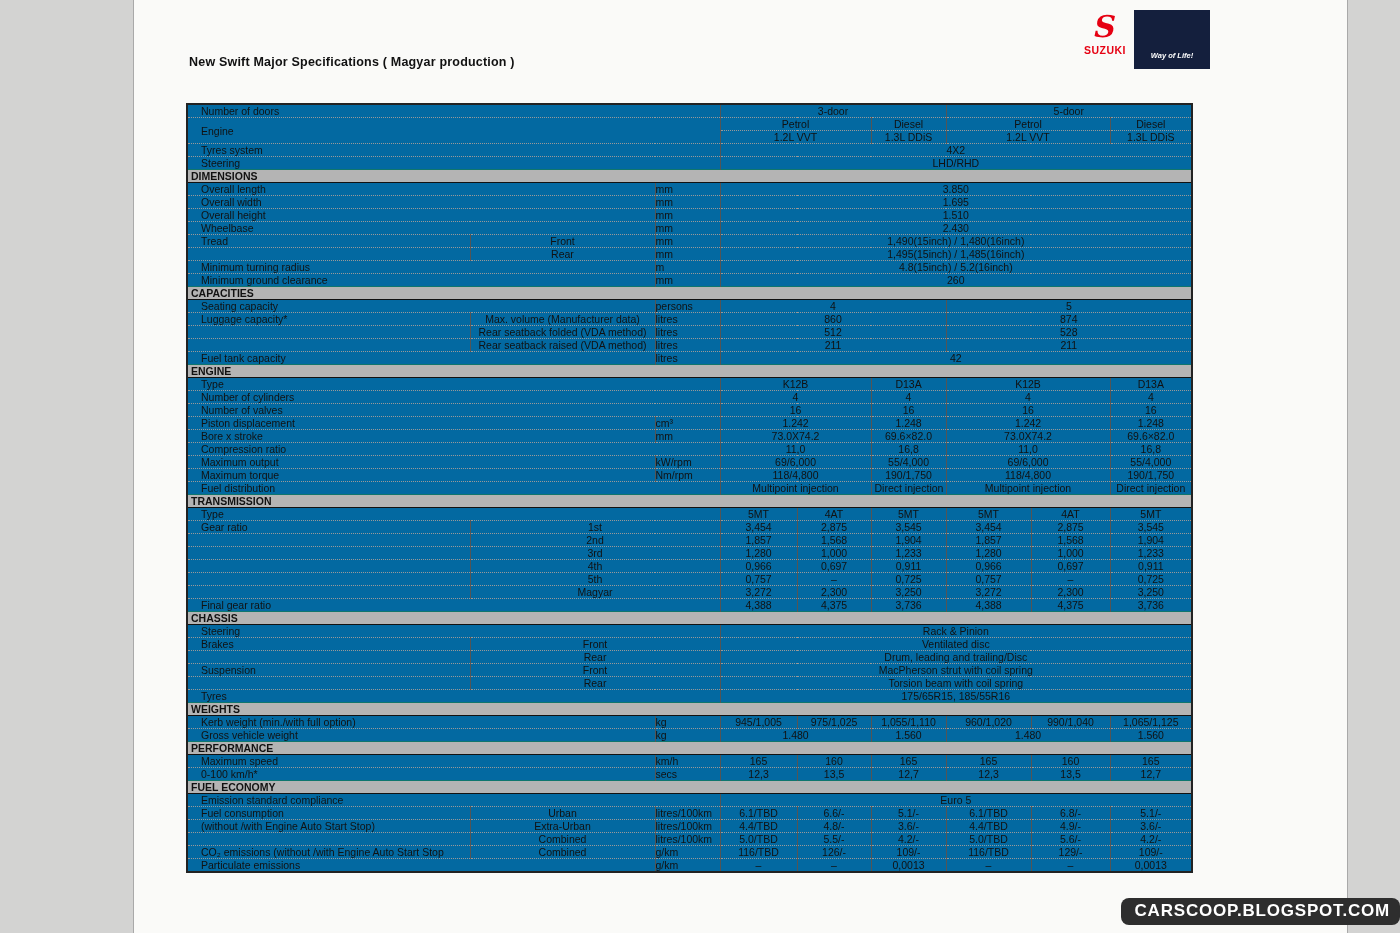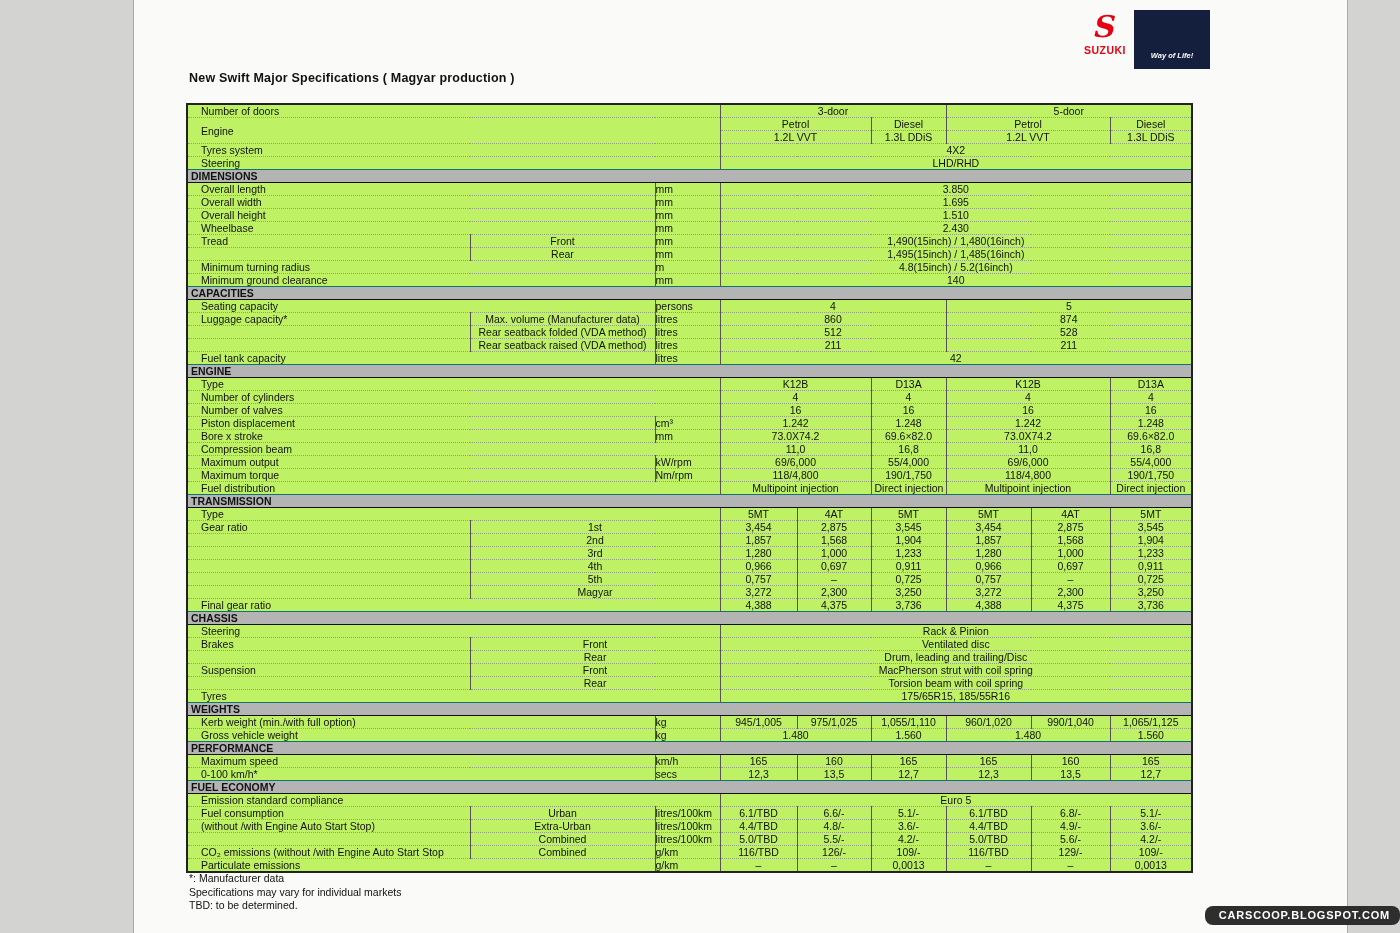--- a/index.html
+++ b/index.html
@@ -21,7 +21,7 @@
   }
   .title {
     position: absolute; left: 55px; top: 55px;
-    font-size: 12.5px; font-weight: bold; letter-spacing: 0.2px; margin-top: 16px;
+    font-size: 12.5px; font-weight: bold; letter-spacing: 0.2px;
   }
   .logo {
     position: absolute; left: 946px; top: 12px; width: 50px; text-align: center;

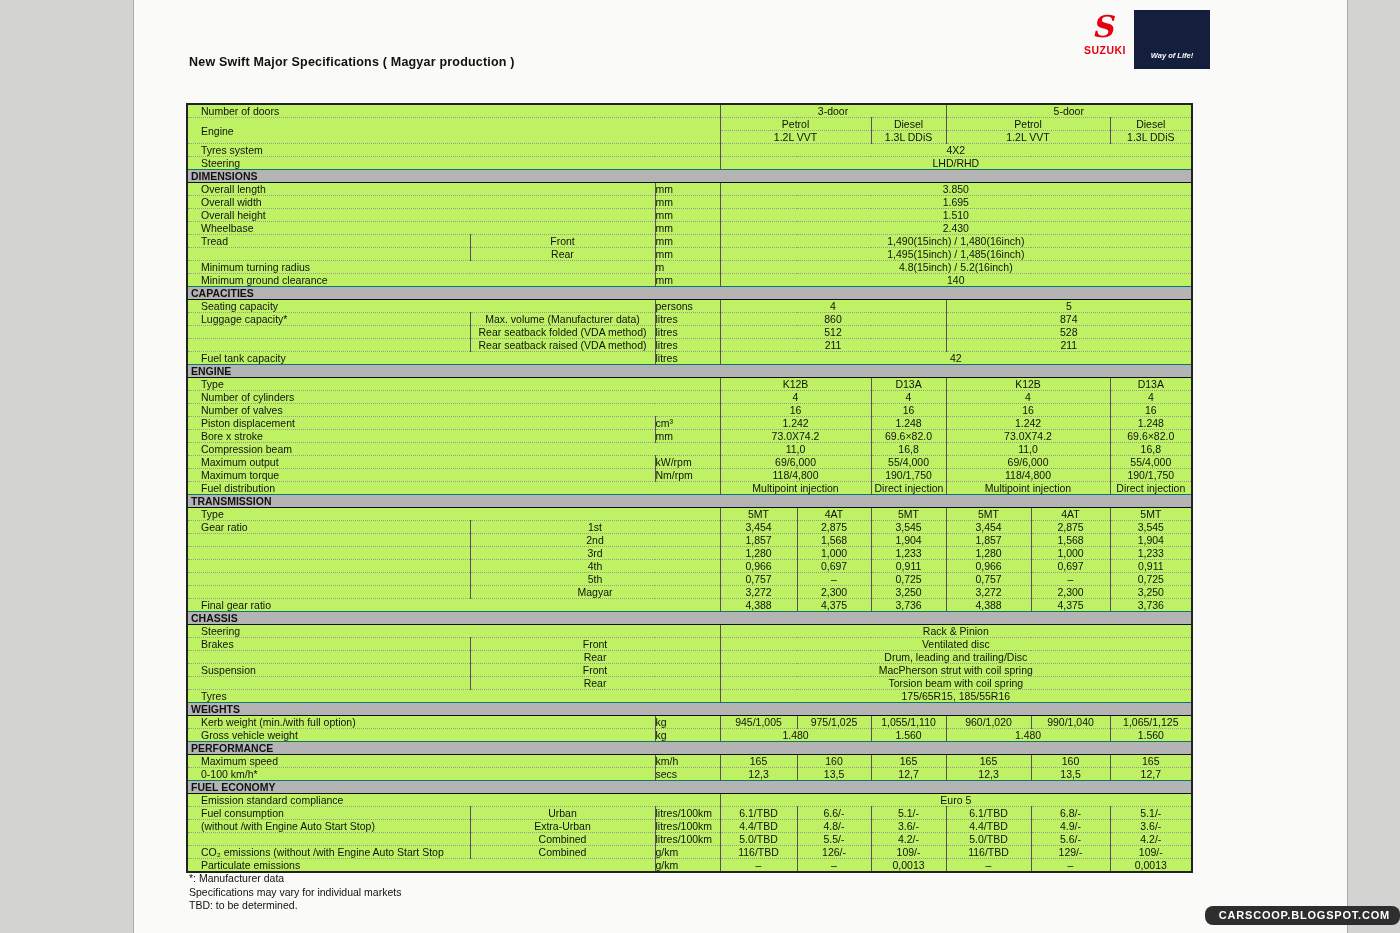--- a/index.html
+++ b/index.html
@@ -48,7 +48,7 @@
     border-collapse: collapse; table-layout: fixed;
     font-size: 10.5px;
     border: 2px solid #222;
-    background: #bef264;
+    background: #0369a1;
   }
   td {
     height: 12px; padding: 0 3px; line-height: 12px;

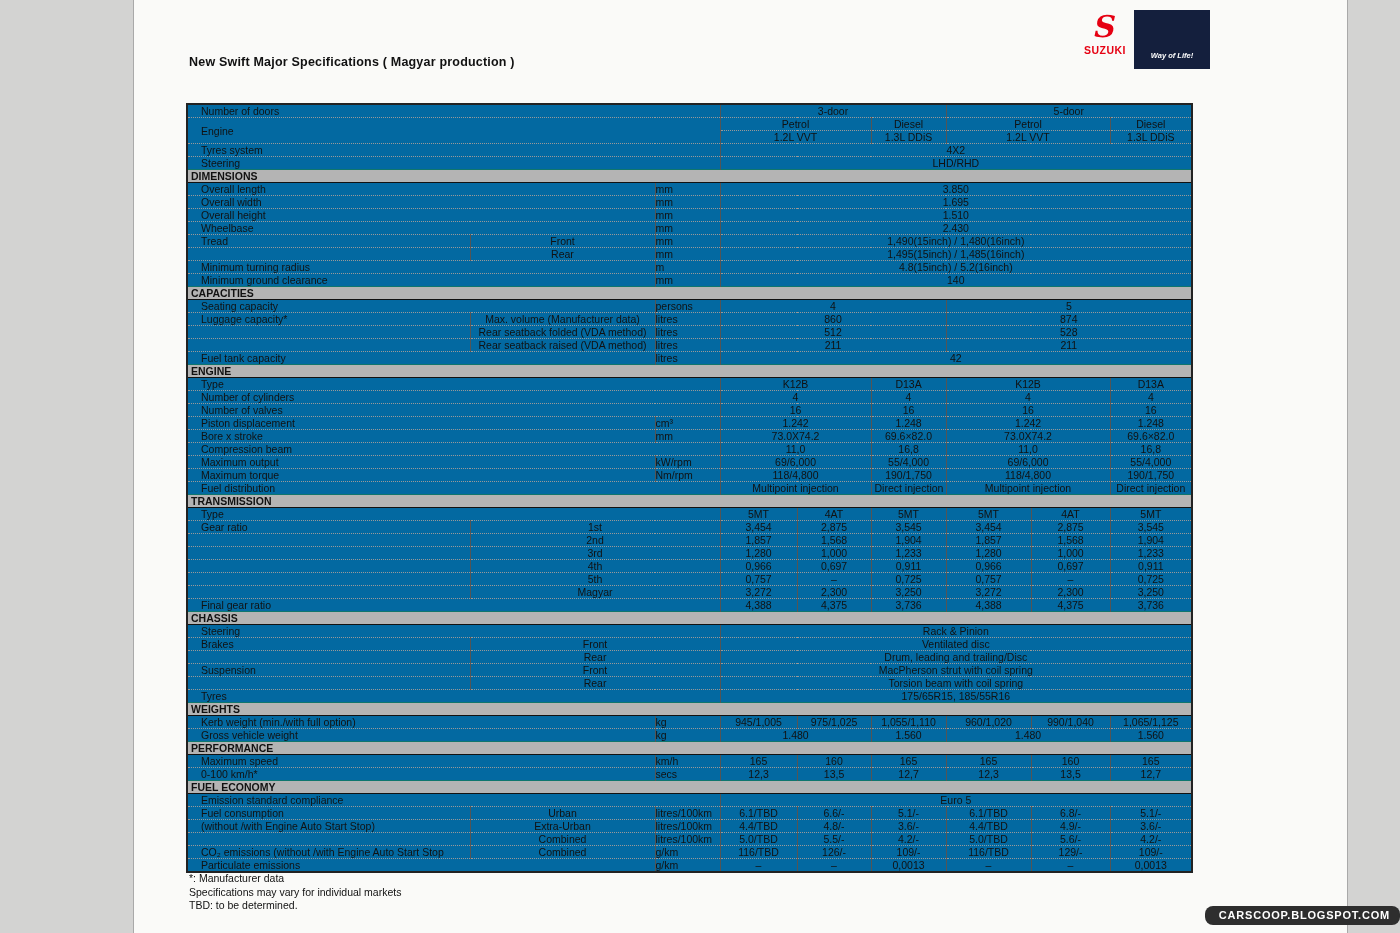--- a/index.html
+++ b/index.html
@@ -171,7 +171,7 @@
         <tr>
           <td colspan="2" class="l">Minimum ground clearance</td>
           <td class="u">mm</td>
-          <td colspan="6" class="v">140</td>
+          <td colspan="6" class="v">260</td>
         </tr>
         <tr class="sec">
           <td colspan="9" class="sec">CAPACITIES</td>

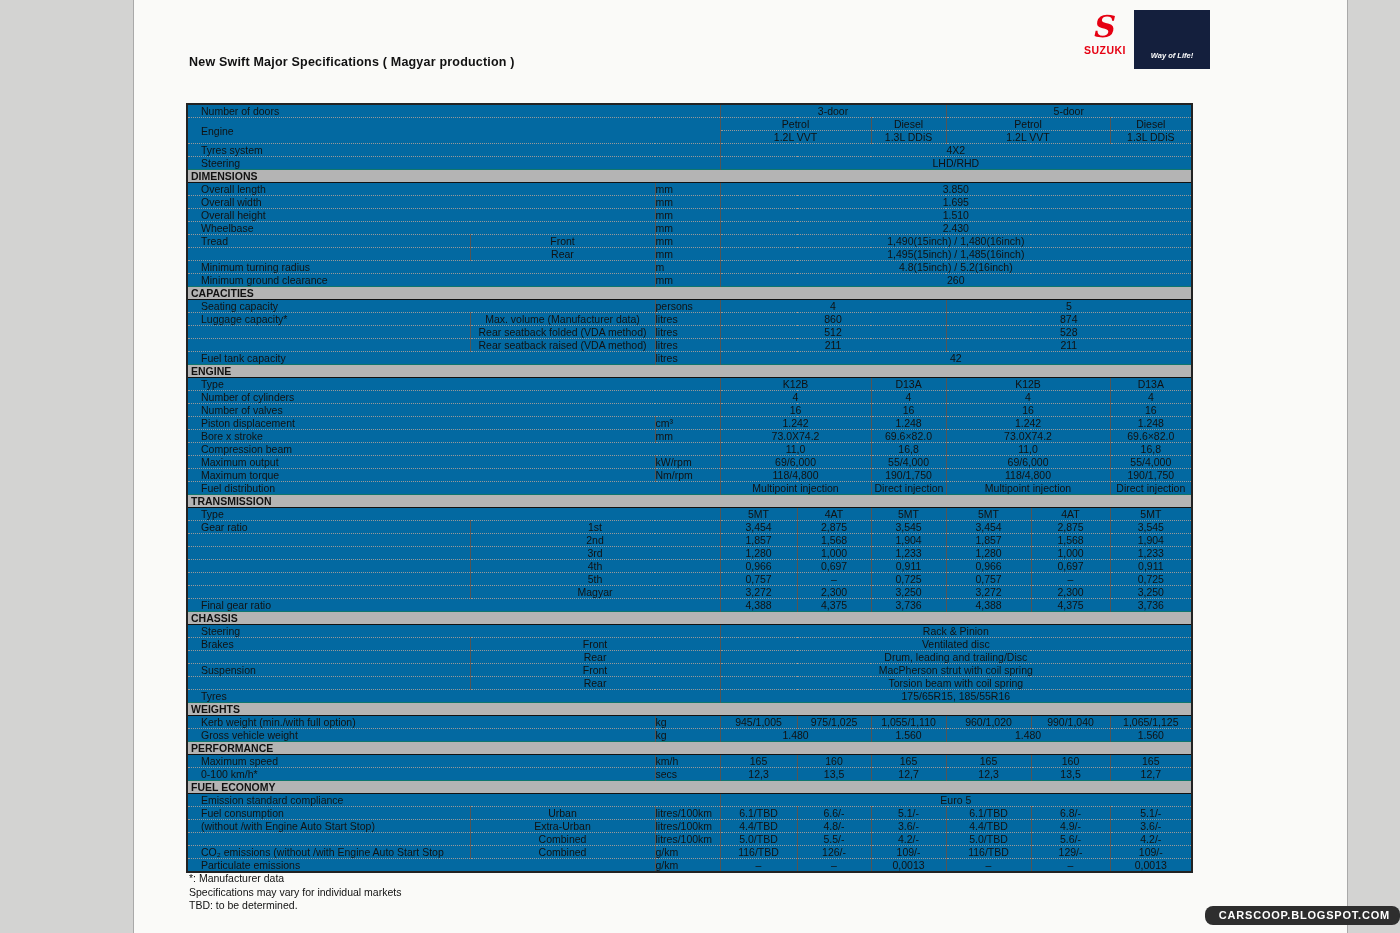--- a/index.html
+++ b/index.html
@@ -249,7 +249,7 @@
           <td class="v">69.6×82.0</td>
         </tr>
         <tr>
-          <td colspan="3" class="l">Compression beam</td>
+          <td colspan="3" class="l">Compression ratio</td>
           <td colspan="2" class="v">11,0</td>
           <td class="v">16,8</td>
           <td colspan="2" class="v">11,0</td>

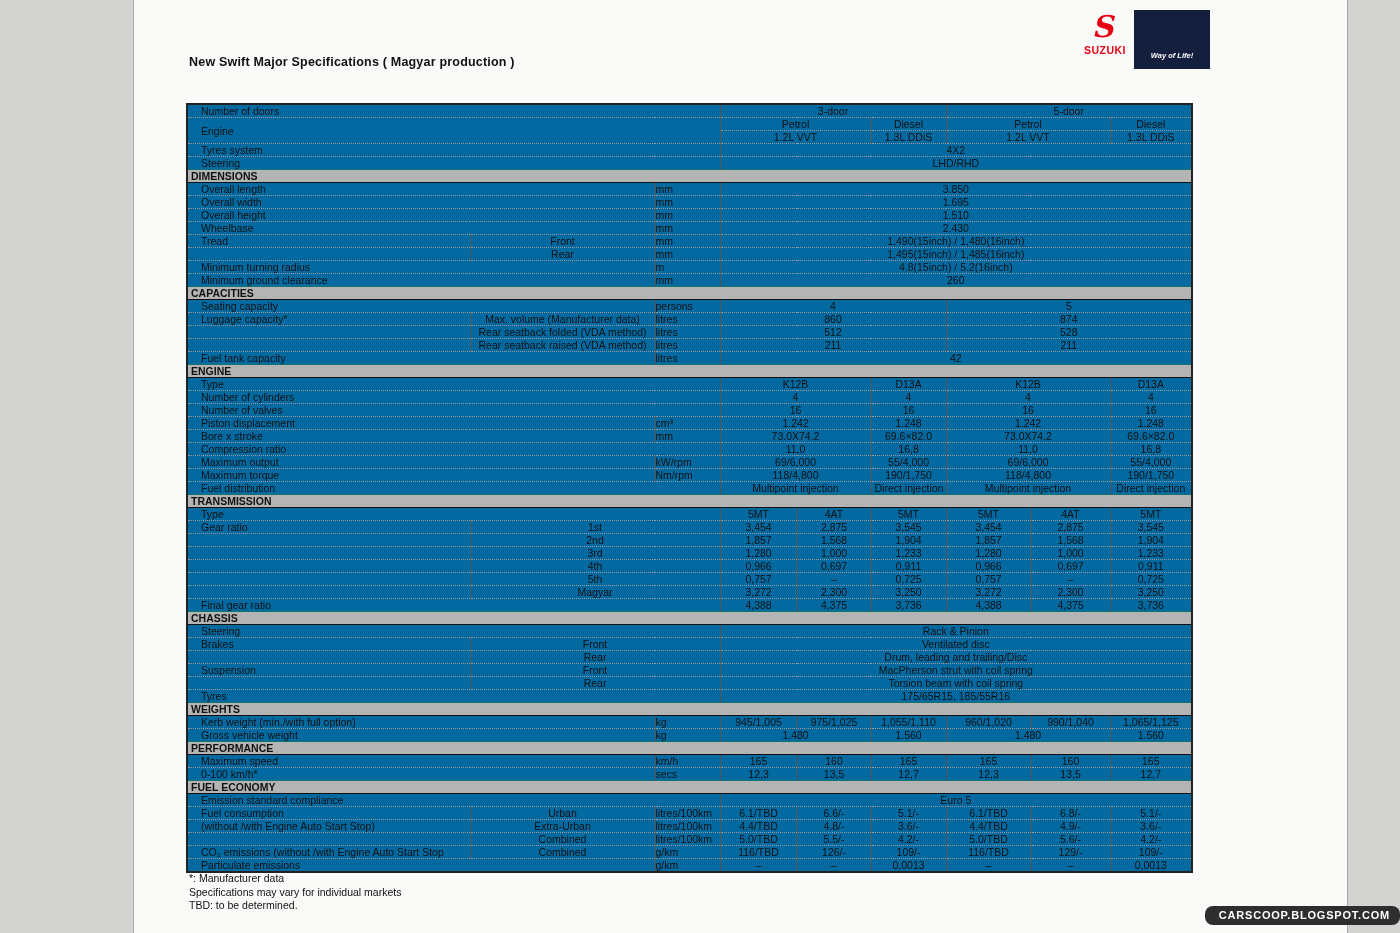--- a/index.html
+++ b/index.html
@@ -498,11 +498,6 @@
       </tbody>
   </table>
 
-  <div class="notes">
-    <div>*: Manufacturer data</div>
-    <div>Specifications may vary for individual markets</div>
-    <div>TBD: to be determined.</div>
-  </div>
 
 </div>
 

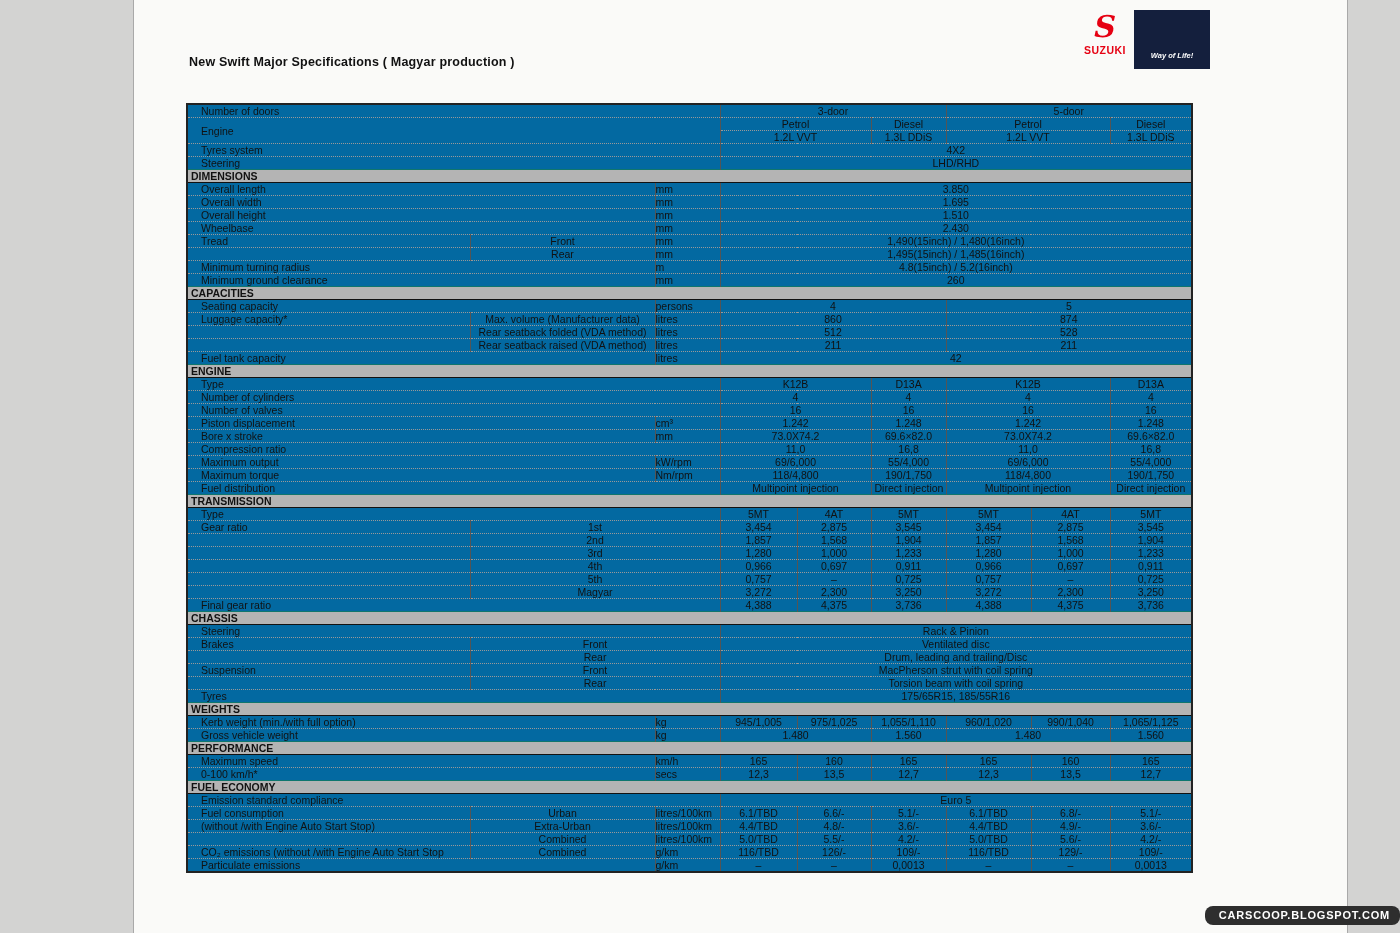--- a/index.html
+++ b/index.html
@@ -69,7 +69,7 @@
   .watermark {
     position: absolute; right: 0; bottom: 8px;
     background: #2e2e2e; color: #fff;
-    font-weight: bold; font-size: 11px; letter-spacing: 0.8px;
+    font-weight: bold; font-size: 17px; letter-spacing: 0.8px;
     padding: 3px 10px 4px 14px;
     border-radius: 8px;
   }

